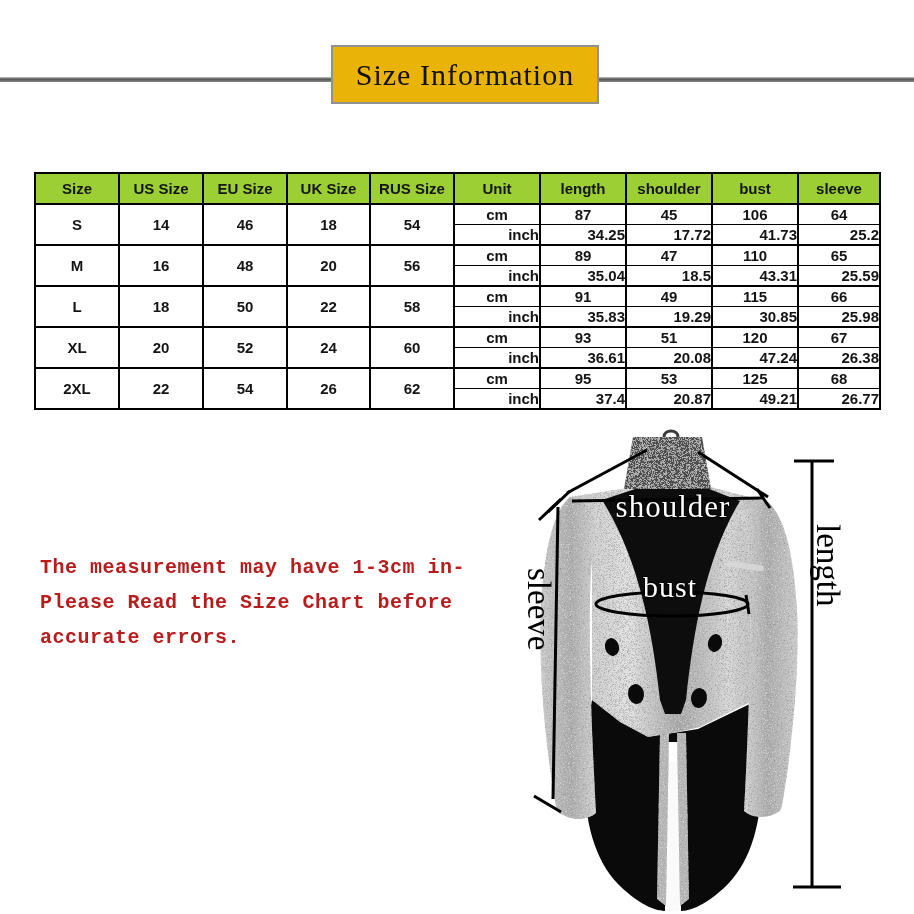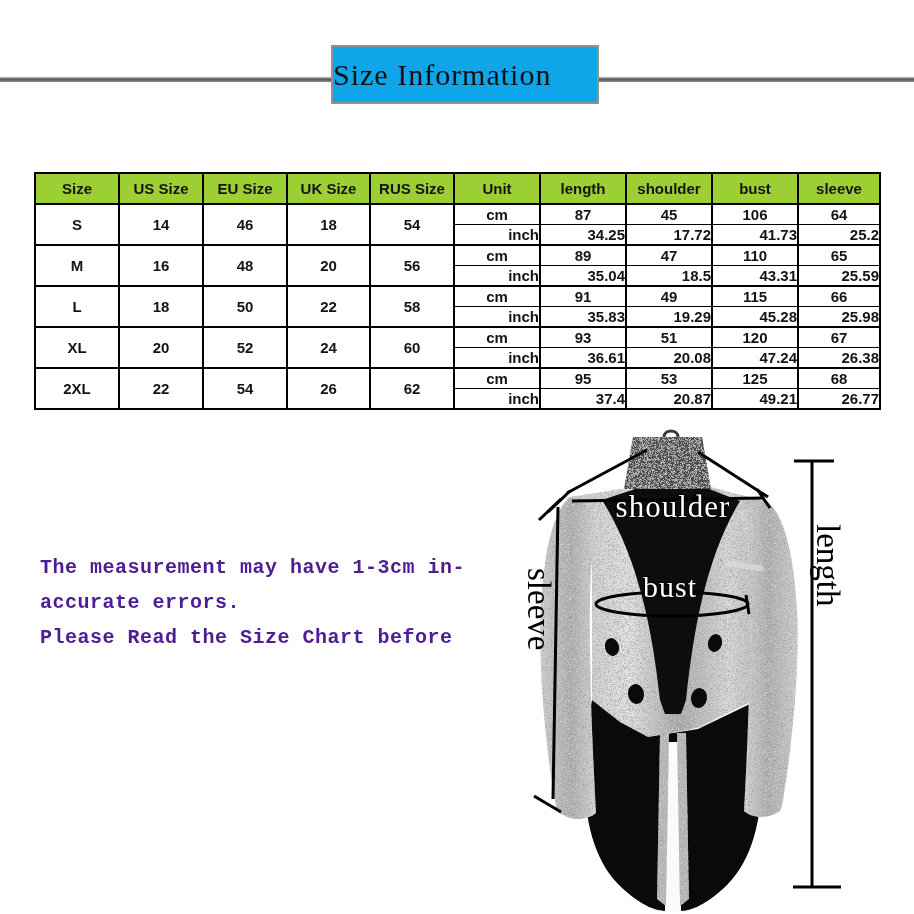--- a/index.html
+++ b/index.html
@@ -10,8 +10,8 @@
   .top-divider{position:absolute;left:0;top:77px;width:914px;height:5px;
                background:linear-gradient(#c2c2c2,#555 45%,#8a8a8a);}
   .title-box{position:absolute;left:331px;top:45px;width:268px;height:59px;
-             background:#0ea5e9;border:2px solid #919191;box-sizing:border-box;
-             display:flex;align-items:center;z-index:2;}
+             background:#eab308;border:2px solid #919191;box-sizing:border-box;
+             display:flex;align-items:center;justify-content:center;z-index:2;}
   .title-box span{font-family:"Liberation Serif","DejaVu Serif",serif;font-size:30px;
                   color:#111;letter-spacing:1px;}
 

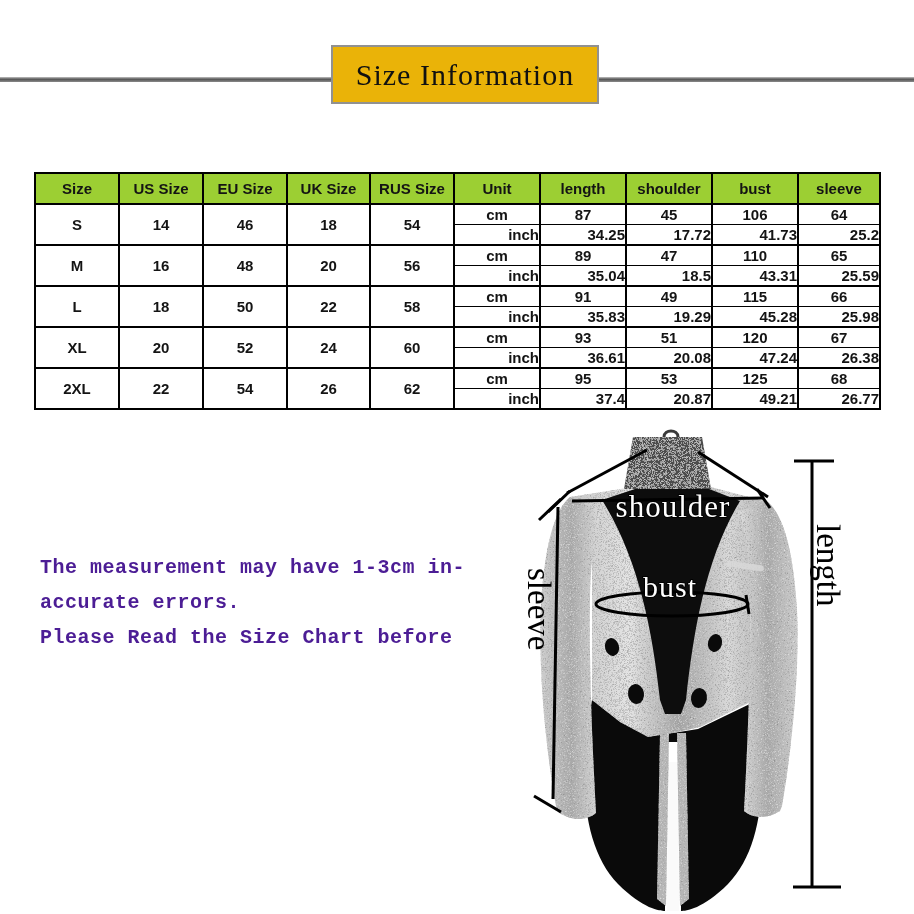--- a/index.html
+++ b/index.html
@@ -133,7 +133,7 @@
         <td class="u">inch</td>
         <td class="u">35.83</td>
         <td class="u">19.29</td>
-        <td class="u">45.28</td>
+        <td class="u">30.85</td>
         <td class="u">25.98</td>
       </tr>
 

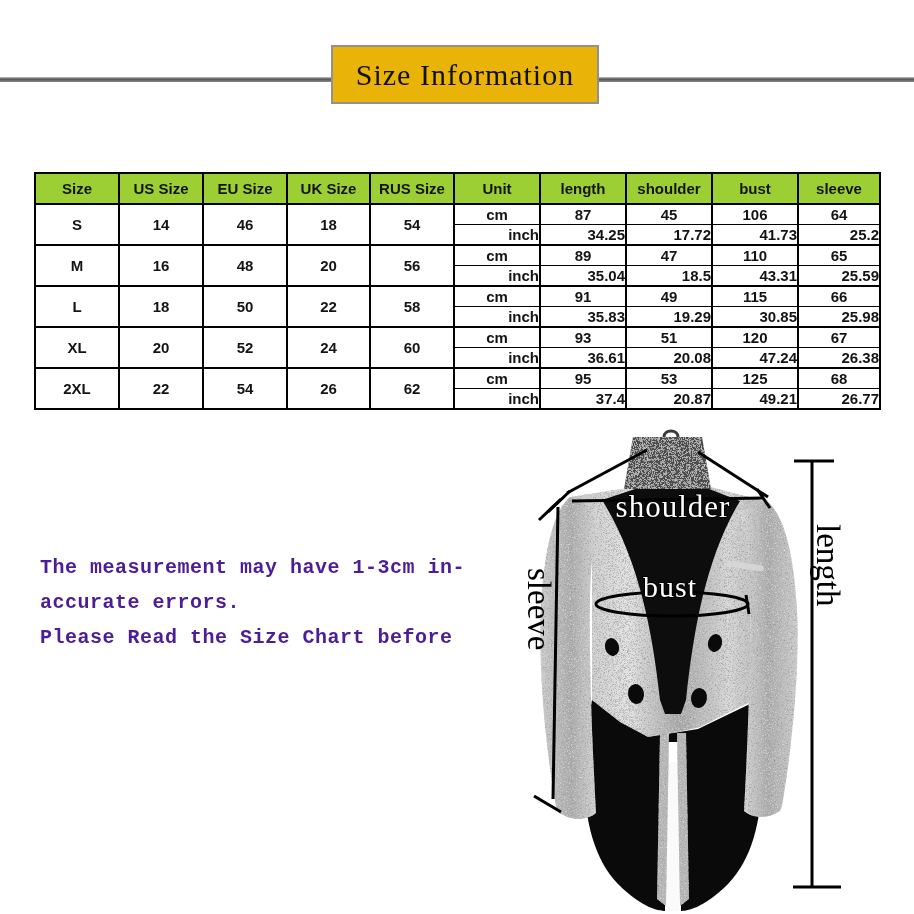--- a/index.html
+++ b/index.html
@@ -29,7 +29,7 @@
   
   .note{position:absolute;left:40px;top:550px;width:430px;z-index:2;
         font-family:"Liberation Mono","DejaVu Sans Mono",monospace;font-weight:700;
-        font-size:20px;line-height:35px;color:#4c1d95;letter-spacing:0.5px;}
+        font-size:20px;line-height:35px;color:#b91c1c;letter-spacing:0.5px;}
 
   .jacket-svg{position:absolute;left:0;top:0;width:914px;height:914px;z-index:1;}
   .ann{stroke:#000;stroke-width:3;fill:none;stroke-linecap:butt;}

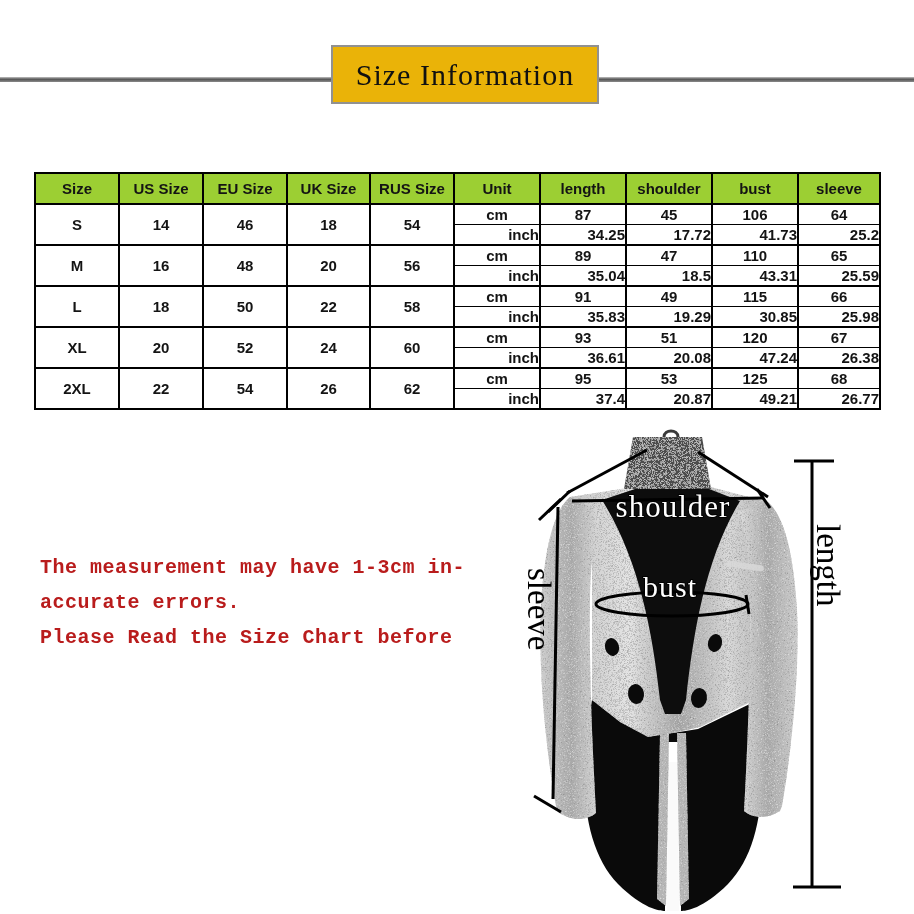--- a/index.html
+++ b/index.html
@@ -181,8 +181,8 @@
 
   <div class="note">
     <div>The measurement may have 1-3cm in-</div>
+    <div>Please Read the Size Chart before</div>
     <div>accurate errors.</div>
-    <div>Please Read the Size Chart before</div>
   </div>
 
   <svg class="jacket-svg" viewBox="0 0 914 914">

